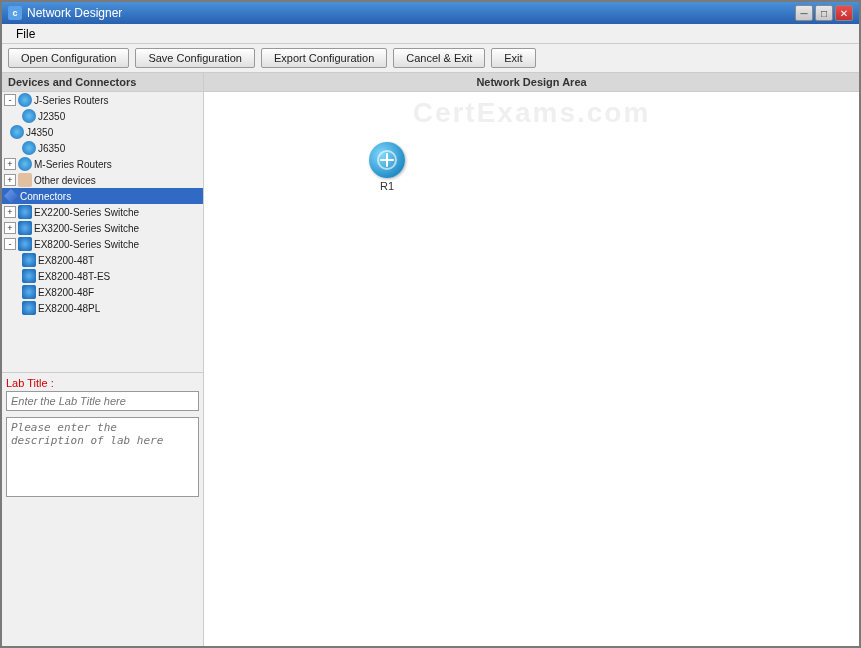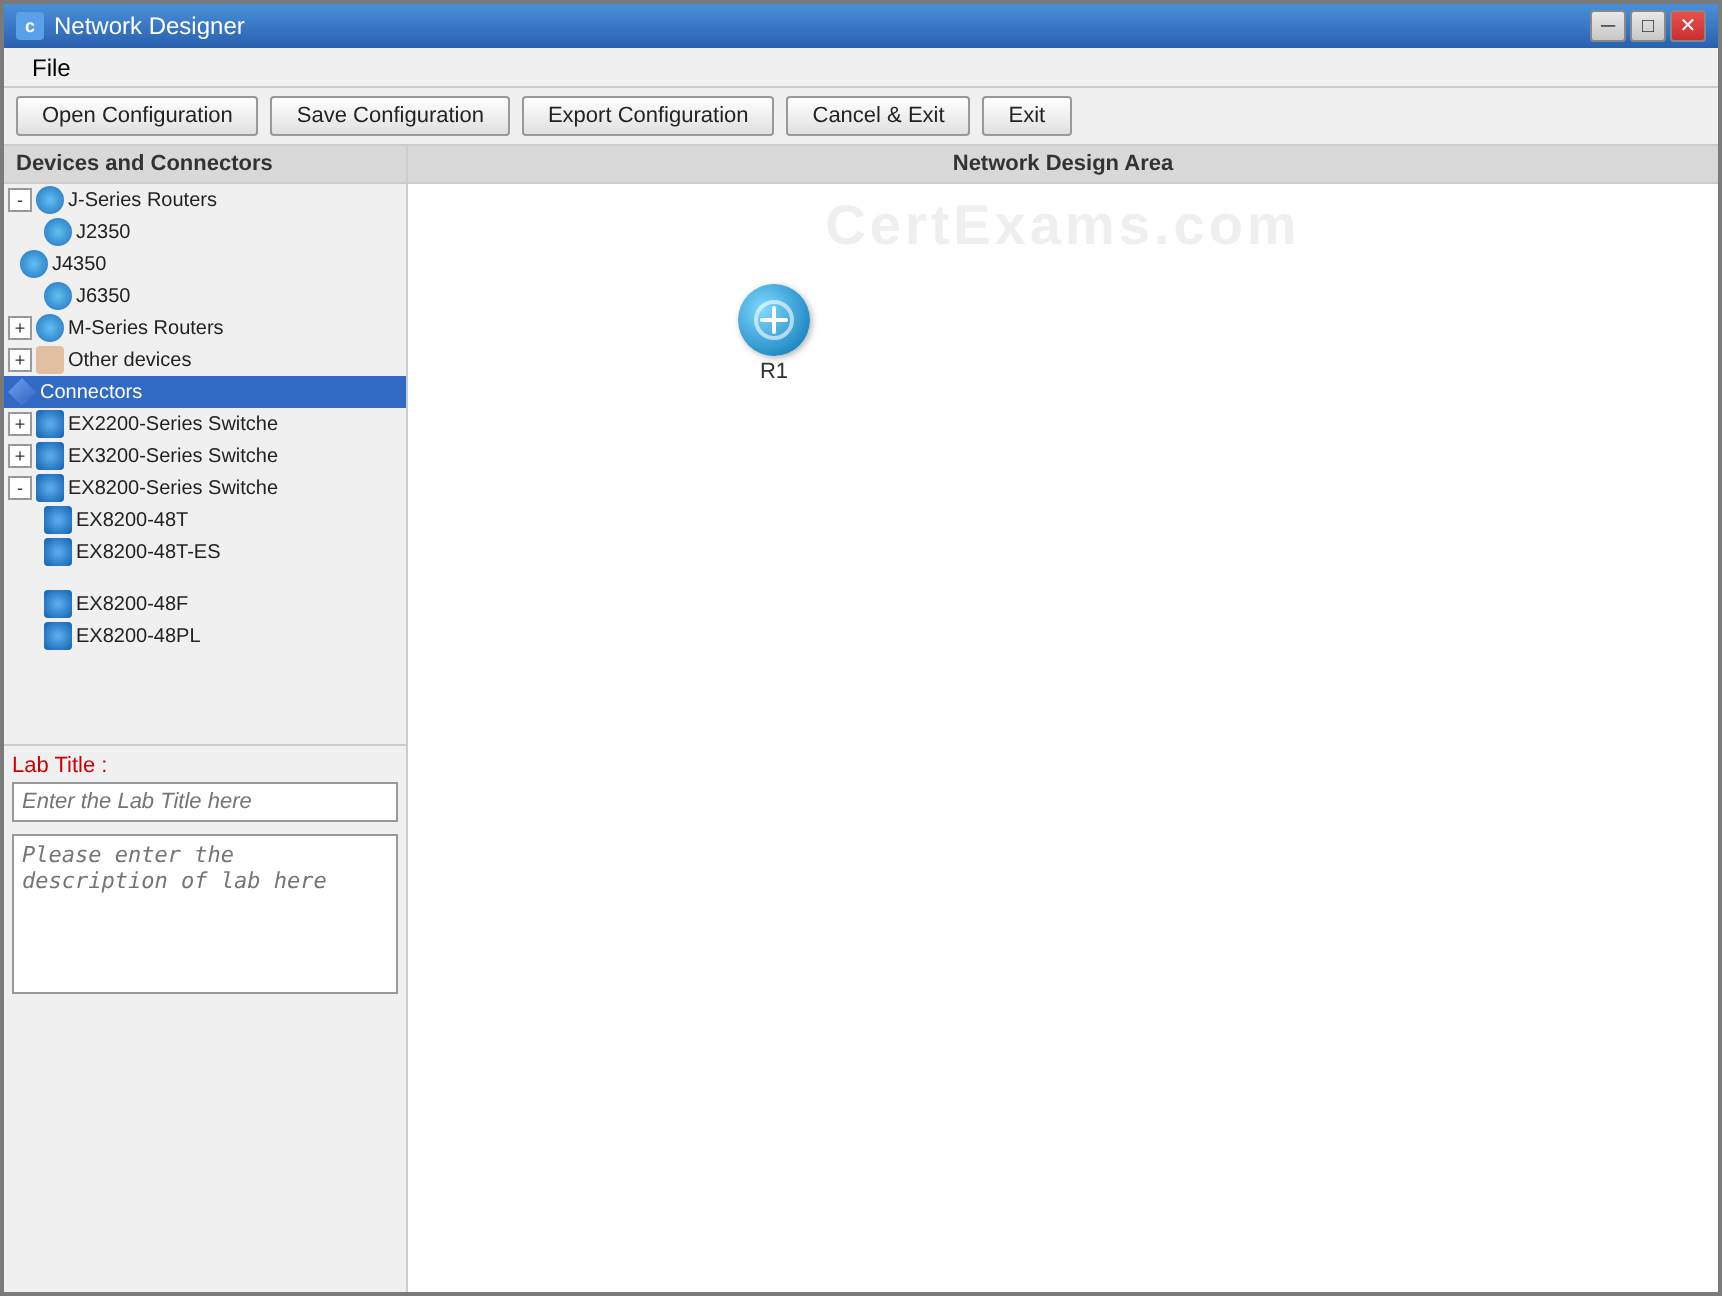--- a/index.html
+++ b/index.html
@@ -437,7 +437,7 @@
           </div>
           <span class="tree-label">EX8200-48T-ES</span>
         </div>
-        <div class="tree-item" style="padding-left: 20px; margin-top: 10px;">
+        <div class="tree-item" style="padding-left: 20px;">
           <div class="tree-icon">
             <div class="switch-icon"></div>
           </div>

